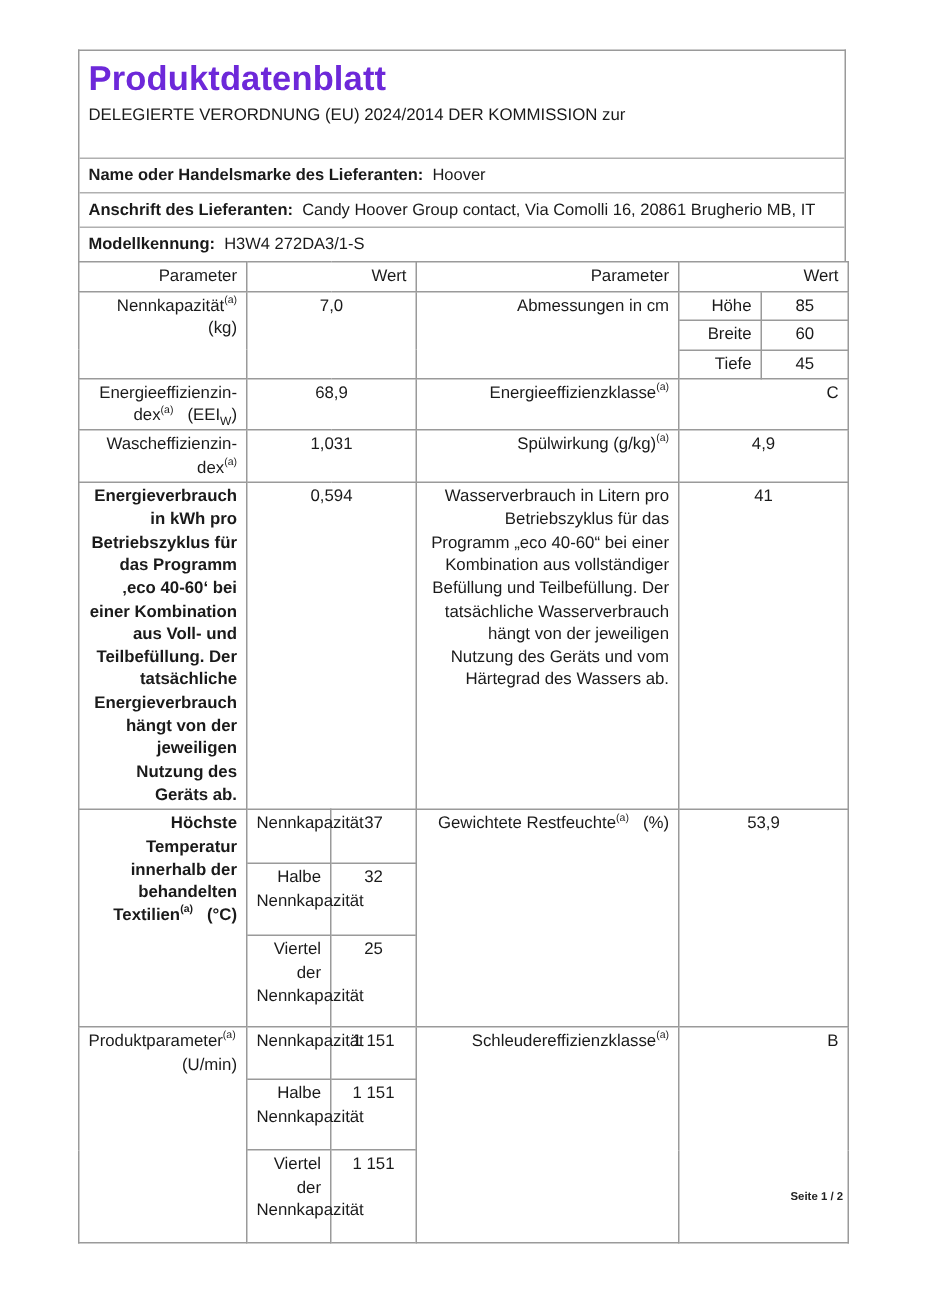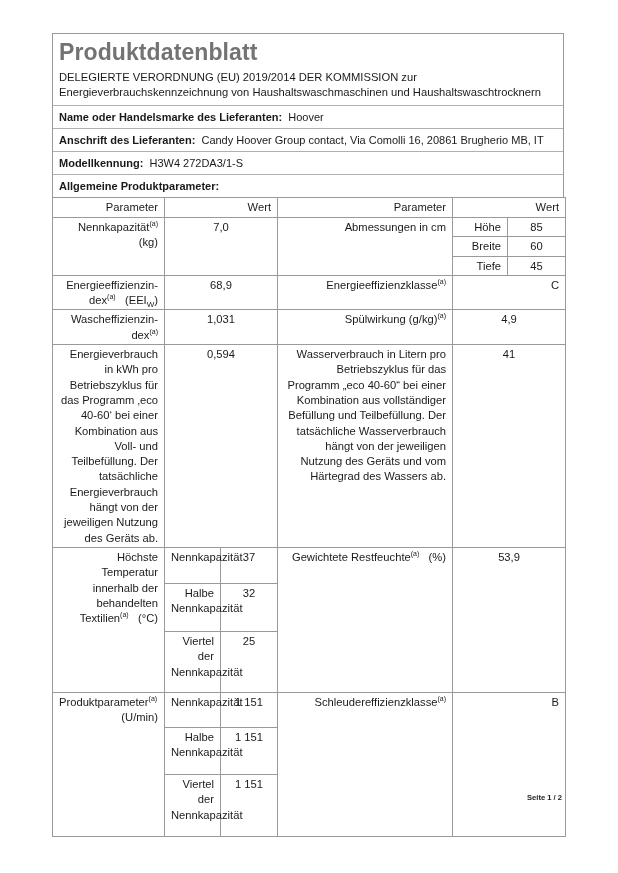--- a/index.html
+++ b/index.html
@@ -7,7 +7,7 @@
          font-family: "Liberation Sans", "DejaVu Sans", sans-serif; color: #1a1a1a; }
   .sheet { position: absolute; left: 52px; top: 33px; width: 512px; }
   .frame { border: 1px solid #9a9a9a; border-bottom: none; }
-  .title { color: #737373; font-weight: bold; font-size: 23px; letter-spacing: 0.1px;
+  .title { color: #6d28d9; font-weight: bold; font-size: 23px; letter-spacing: 0.1px;
            padding: 3px 0 0 6px; height: 33px; line-height: 30px; }
   .subtitle { font-size: 11.2px; line-height: 15px; padding: 0 0 3px 6px; height: 32px; }
   .info-row { border-top: 1px solid #b0b0b0; height: 22px; line-height: 22px;

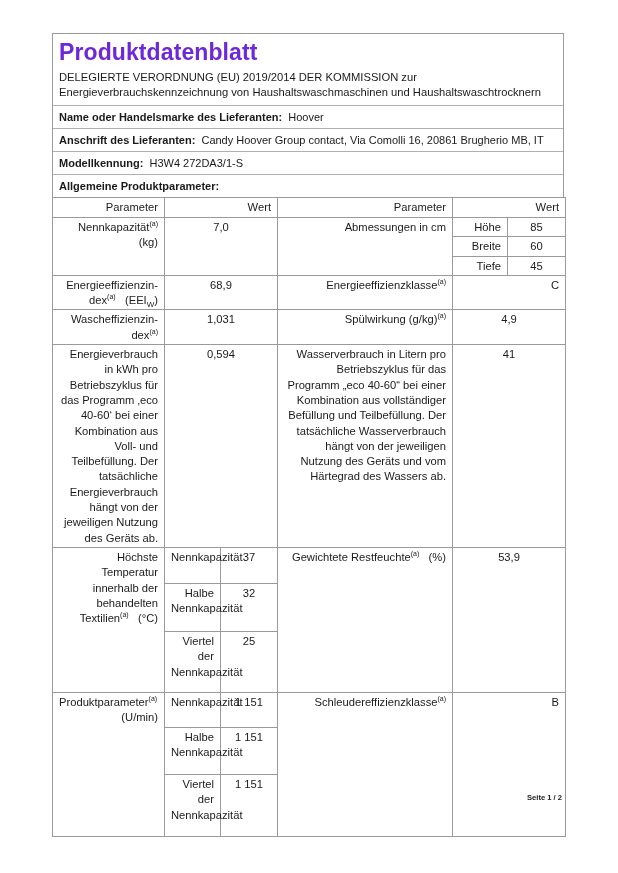--- a/index.html
+++ b/index.html
@@ -29,7 +29,7 @@
   <div class="frame">
     <div class="title">Produktdatenblatt</div>
     <div class="subtitle">
-      <div>DELEGIERTE VERORDNUNG (EU) 2019/2014 DER KOMMISSION zur</div>
+      <div>DELEGIERTE VERORDNUNG (EU) 2024/2014 DER KOMMISSION zur</div>
       <div>Energieverbrauchskennzeichnung von Haushaltswaschmaschinen und Haushaltswaschtrocknern</div>
     </div>
     <div class="info-row">

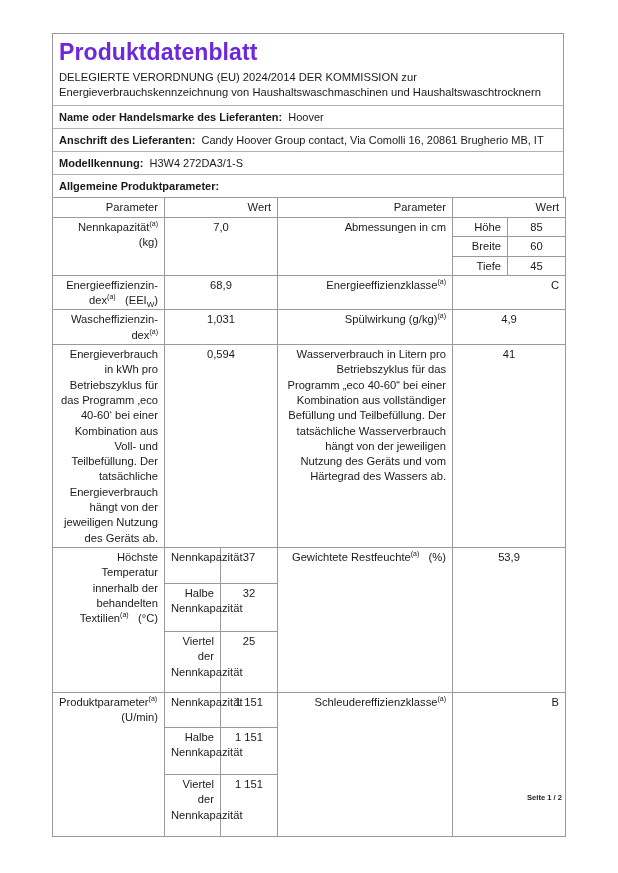--- a/index.html
+++ b/index.html
@@ -30,7 +30,6 @@
     <div class="title">Produktdatenblatt</div>
     <div class="subtitle">
       <div>DELEGIERTE VERORDNUNG (EU) 2024/2014 DER KOMMISSION zur</div>
-      <div>Energieverbrauchskennzeichnung von Haushaltswaschmaschinen und Haushaltswaschtrocknern</div>
     </div>
     <div class="info-row">
       <b>Name oder Handelsmarke des Lieferanten:</b>&nbsp;

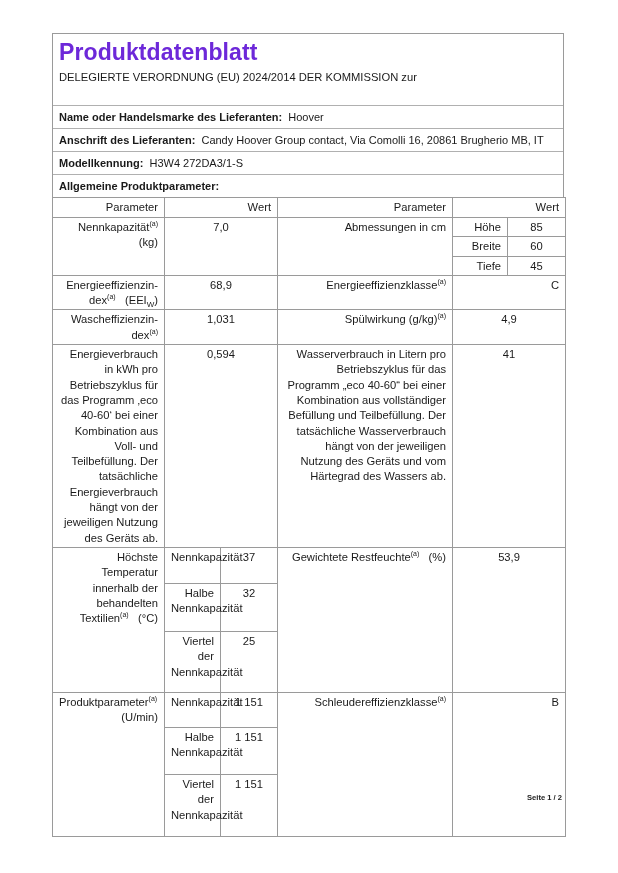--- a/index.html
+++ b/index.html
@@ -42,9 +42,6 @@
     <div class="info-row">
       <b>Modellkennung:</b>&nbsp;
       <span>H3W4 272DA3/1-S</span>
-    </div>
-    <div class="info-row">
-      <b>Allgemeine Produktparameter:</b>
     </div>
   </div>
 

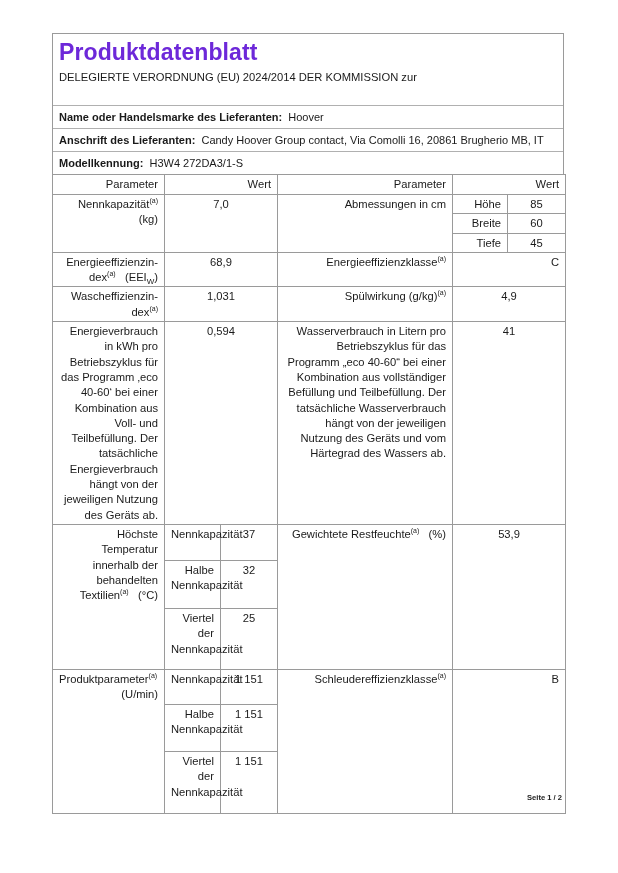--- a/index.html
+++ b/index.html
@@ -19,7 +19,7 @@
   table.params td.num { text-align: center; }
   .sup { font-size: 7px; vertical-align: super; line-height: 0; }
   .sub { font-size: 8px; vertical-align: sub; line-height: 0; }
-  .just { text-align: justify; }
+  .just { text-align: justify; font-weight: bold; }
   .footer { position: absolute; left: 527px; top: 793px; font-size: 7.6px; font-weight: bold; color: #222; }
 </style>
 </head>

